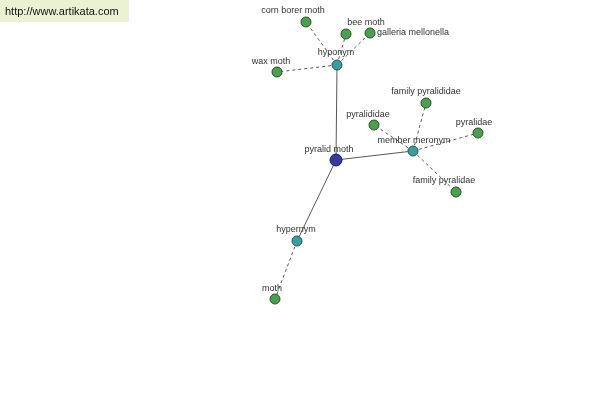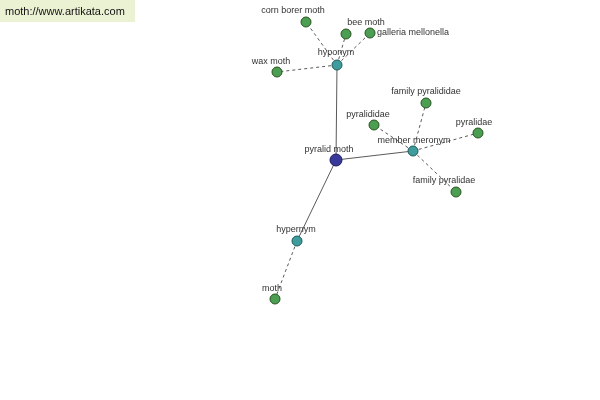--- a/index.html
+++ b/index.html
@@ -38,7 +38,7 @@
 <body>
 
 <div id="screen">
-  <div id="url-watermark" style="background: rgb(235, 242, 212); color: rgb(17, 17, 17);">moth://www.artikata.com</div>
+  <div id="url-watermark" style="background: rgb(235, 242, 212); color: rgb(17, 17, 17);">http://www.artikata.com</div>
   <svg id="graph-svg" width="600" height="400" viewBox="0 0 600 400">
       <line x1="336" y1="160" x2="337" y2="65" stroke="#5a5a5a" stroke-width="1"></line>
       <line x1="336" y1="160" x2="413" y2="151" stroke="#5a5a5a" stroke-width="1"></line>

